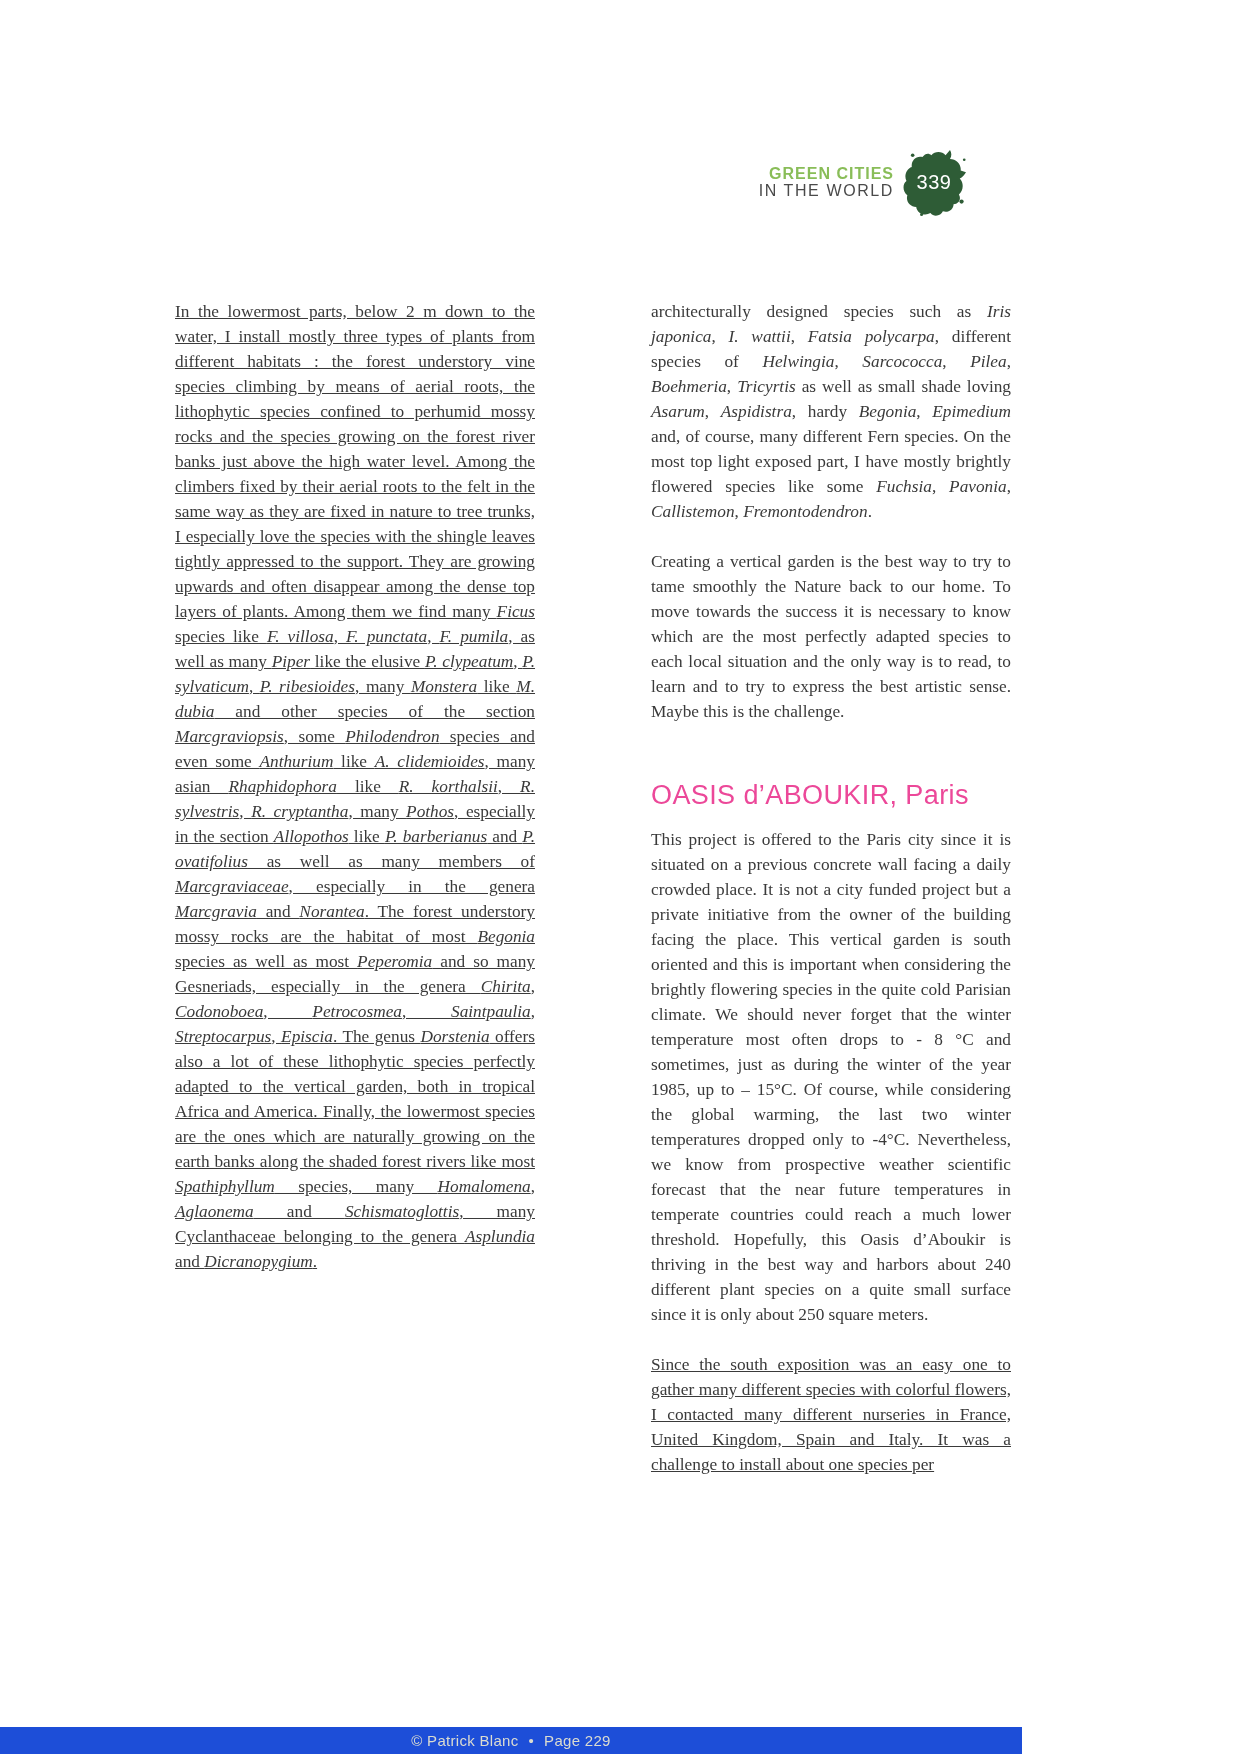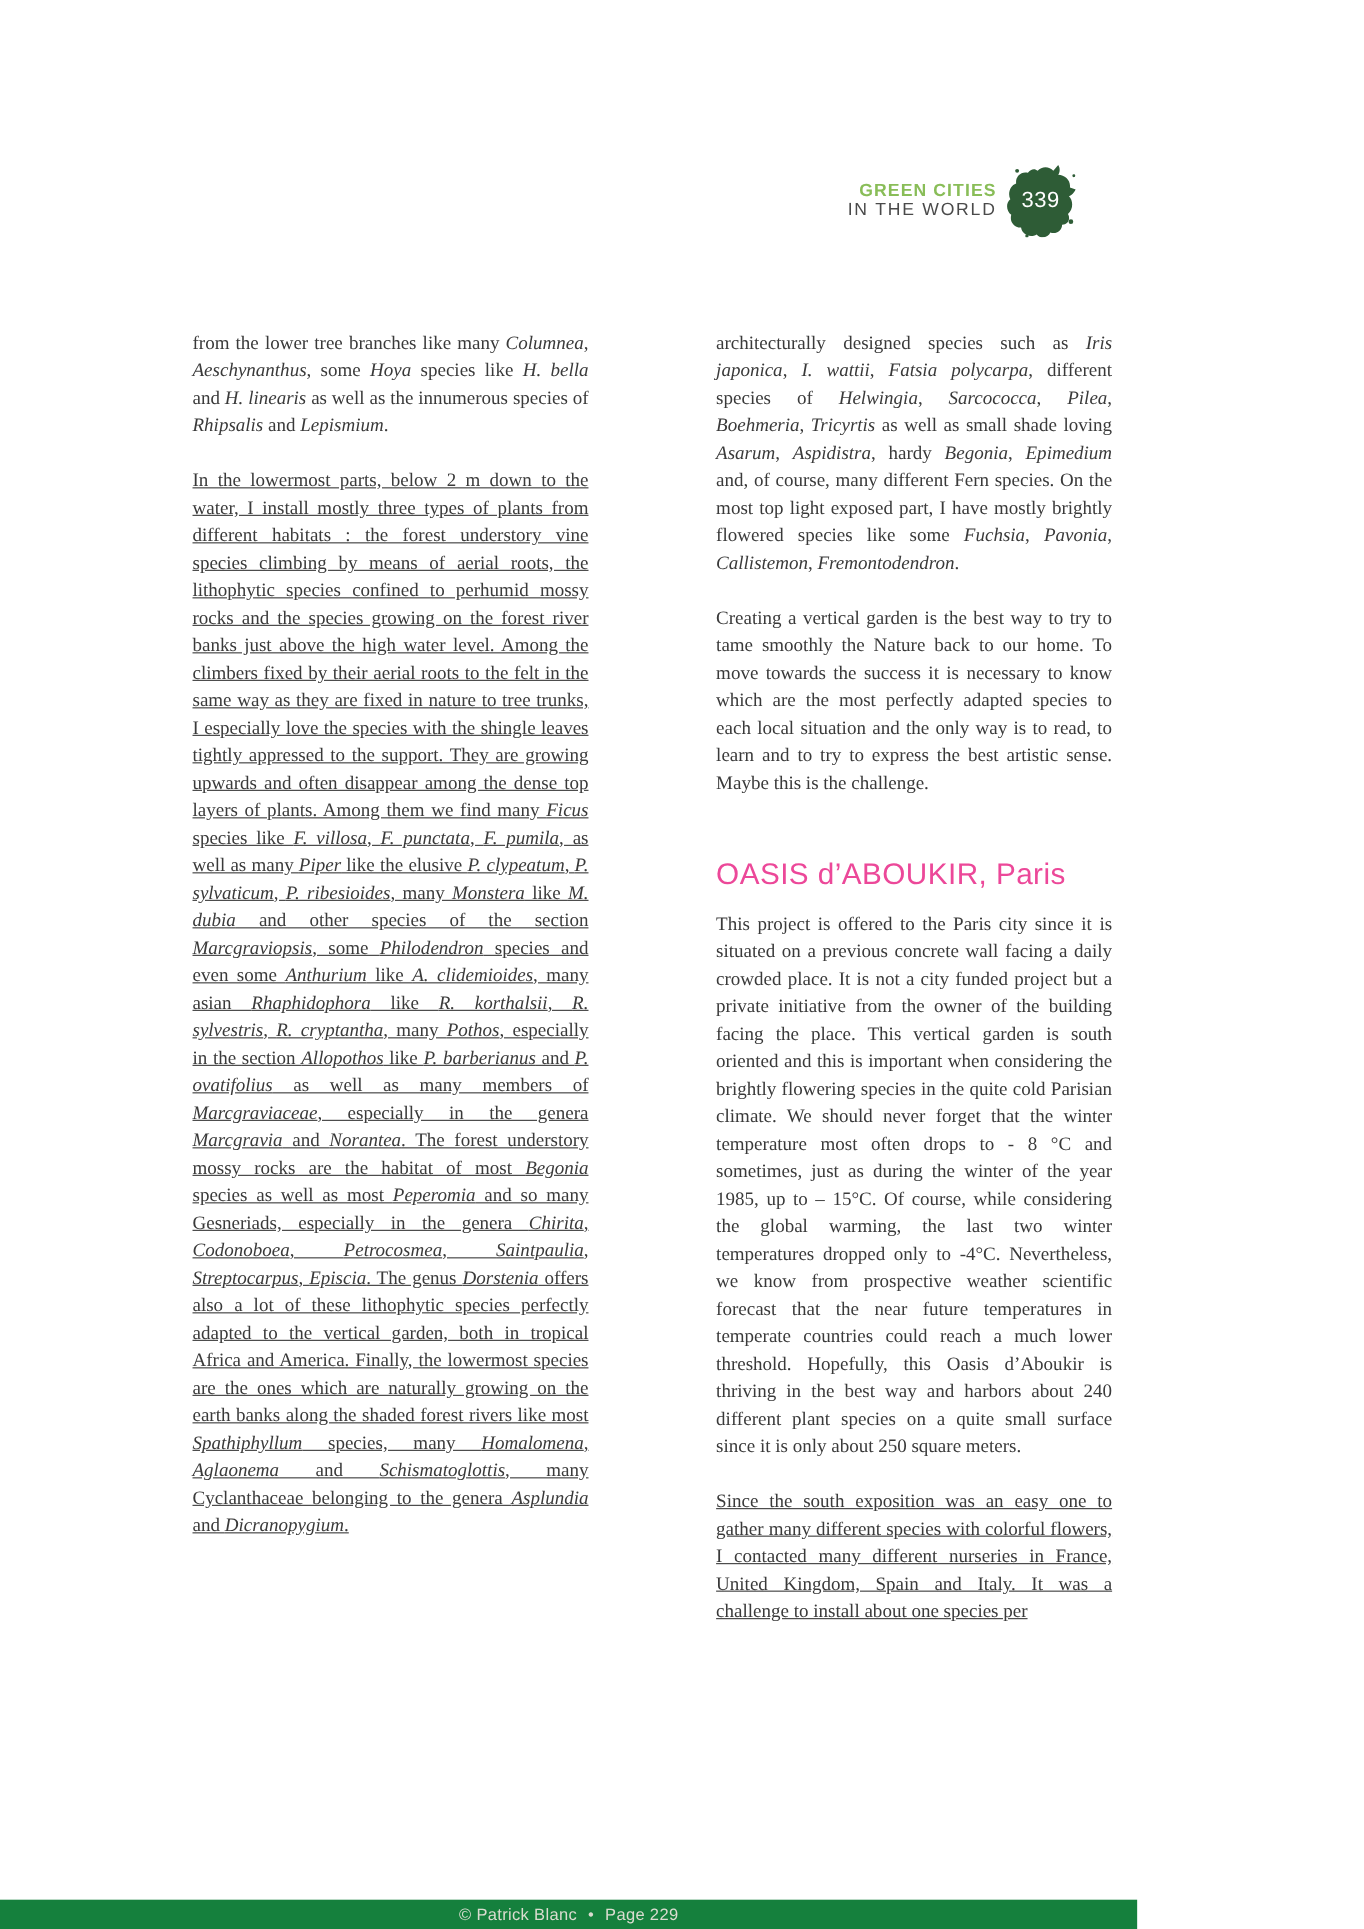--- a/index.html
+++ b/index.html
@@ -10,7 +10,6 @@
     background: #ffffff;
     overflow: hidden;
     font-family: "Liberation Serif", serif;
-    padding-left: 12px;
   }
 
   

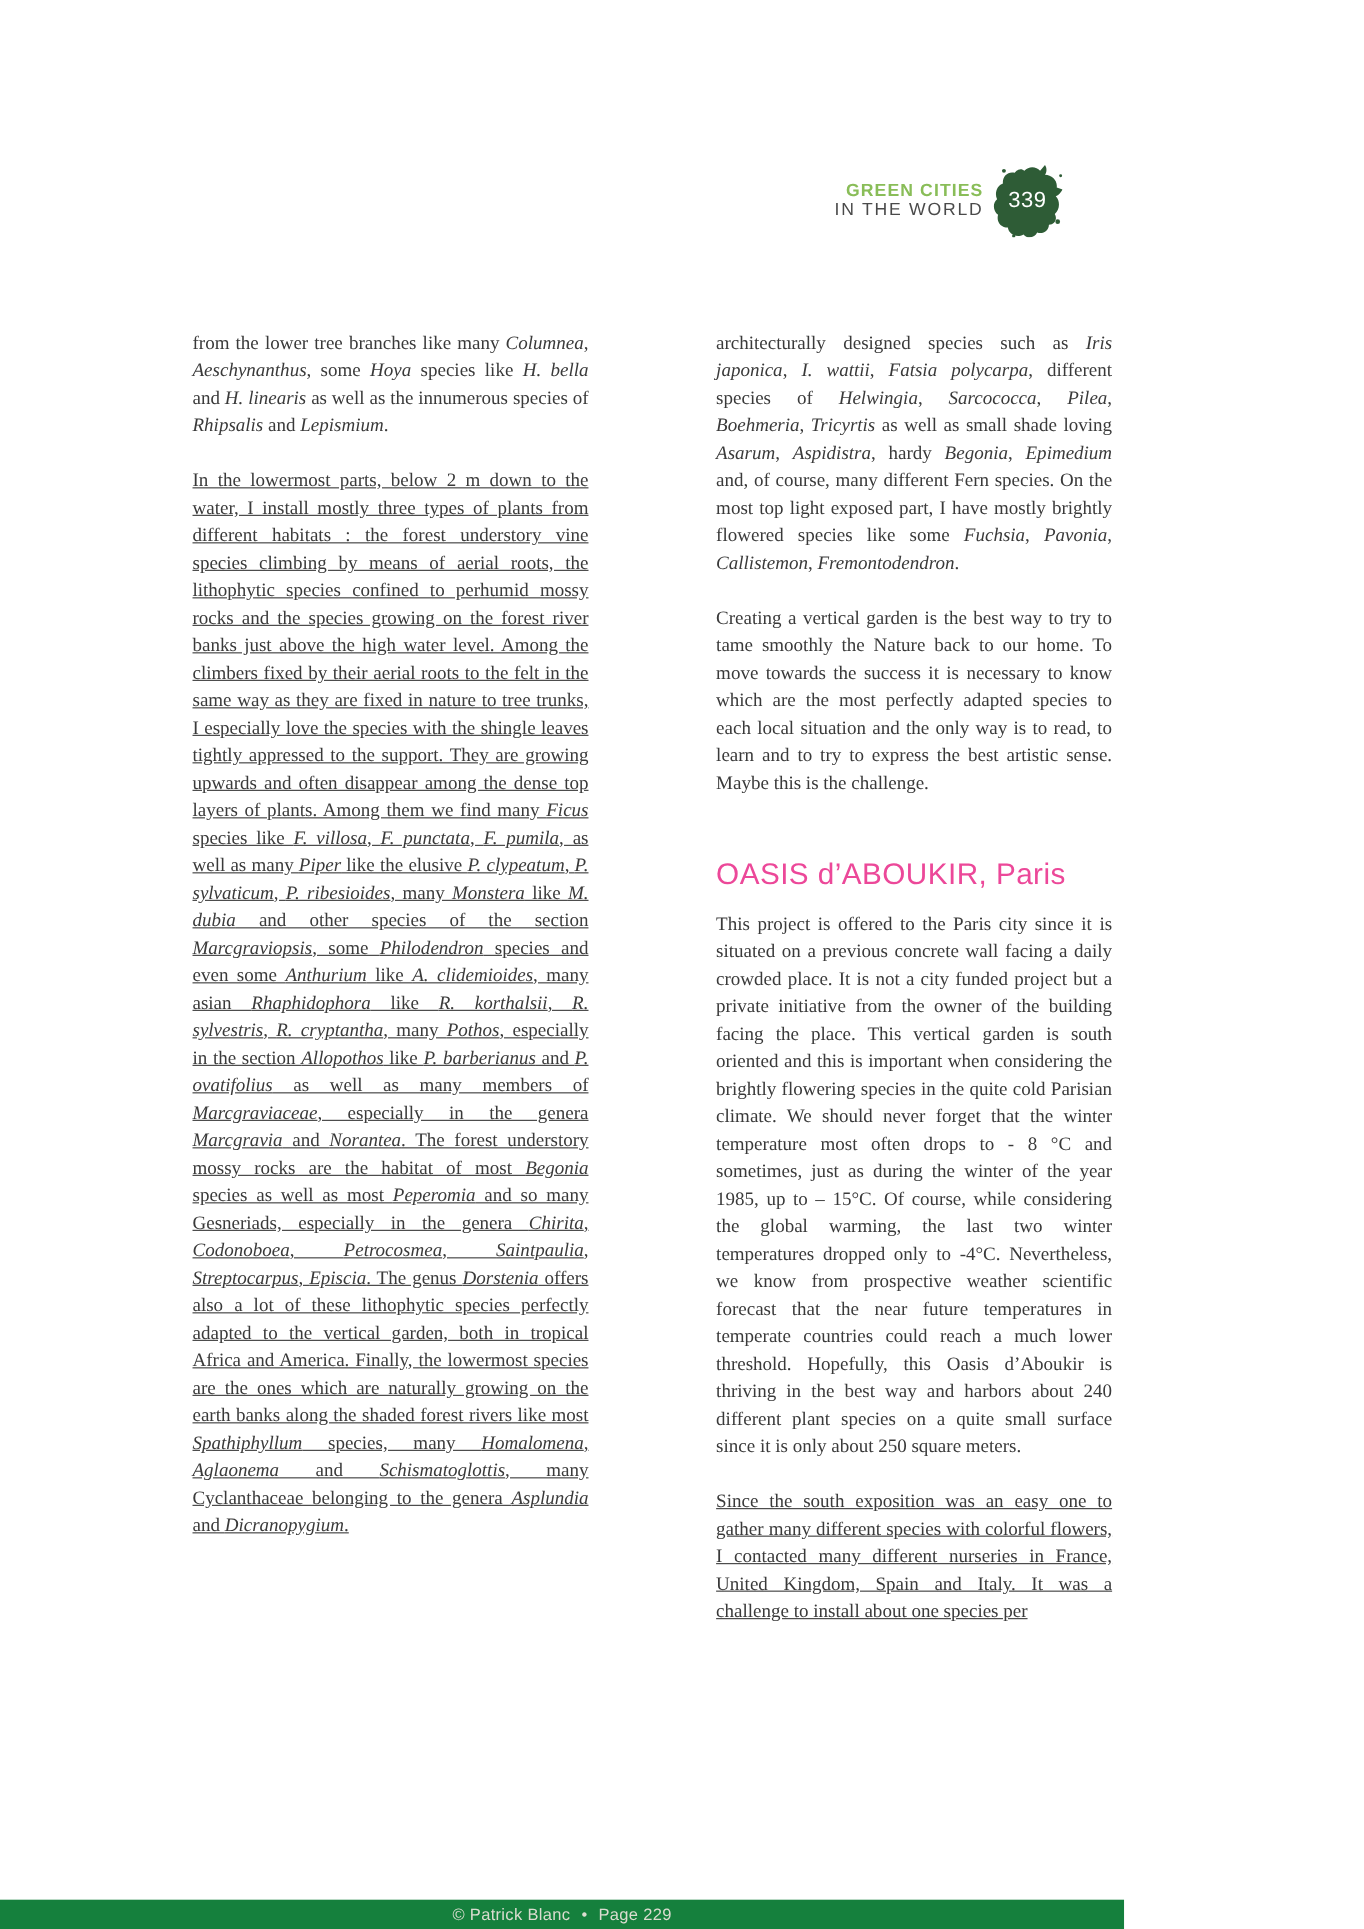--- a/index.html
+++ b/index.html
@@ -121,7 +121,6 @@
 
   <main>
     <section class="col col-left">
-      <p>from the lower tree branches like many <i>Columnea</i>, <i>Aeschynanthus</i>, some <i>Hoya</i> species like <i>H. bella</i> and <i>H. linearis</i> as well as the innumerous species of <i>Rhipsalis</i> and <i>Lepismium</i>.</p>
       <p>In the lowermost parts, below 2 m down to the water, I install mostly three types of plants from different habitats : the forest understory vine species climbing by means of aerial roots, the lithophytic species confined to perhumid mossy rocks and the species growing on the forest river banks just above the high water level. Among the climbers fixed by their aerial roots to the felt in the same way as they are fixed in nature to tree trunks, I especially love the species with the shingle leaves tightly appressed to the support. They are growing upwards and often disappear among the dense top layers of plants. Among them we find many <i>Ficus</i> species like <i>F. villosa</i>, <i>F. punctata</i>, <i>F. pumila</i>, as well as many <i>Piper</i> like the elusive <i>P. clypeatum</i>, <i>P. sylvaticum</i>, <i>P. ribesioides</i>, many <i>Monstera</i> like <i>M. dubia</i> and other species of the section <i>Marcgraviopsis</i>, some <i>Philodendron</i> species and even some <i>Anthurium</i> like <i>A. clidemioides</i>, many asian <i>Rhaphidophora</i> like <i>R. korthalsii</i>, <i>R. sylvestris</i>, <i>R. cryptantha</i>, many <i>Pothos</i>, especially in the section <i>Allopothos</i> like <i>P. barberianus</i> and <i>P. ovatifolius</i> as well as many members of <i>Marcgraviaceae</i>, especially in the genera <i>Marcgravia</i> and <i>Norantea</i>. The forest understory mossy rocks are the habitat of most <i>Begonia</i> species as well as most <i>Peperomia</i> and so many Gesneriads, especially in the genera <i>Chirita</i>, <i>Codonoboea</i>, <i>Petrocosmea</i>, <i>Saintpaulia</i>, <i>Streptocarpus</i>, <i>Episcia</i>. The genus <i>Dorstenia</i> offers also a lot of these lithophytic species perfectly adapted to the vertical garden, both in tropical Africa and America. Finally, the lowermost species are the ones which are naturally growing on the earth banks along the shaded forest rivers like most <i>Spathiphyllum</i> species, many <i>Homalomena</i>, <i>Aglaonema</i> and <i>Schismatoglottis</i>, many Cyclanthaceae belonging to the genera <i>Asplundia</i> and <i>Dicranopygium</i>.</p>
     </section>
 

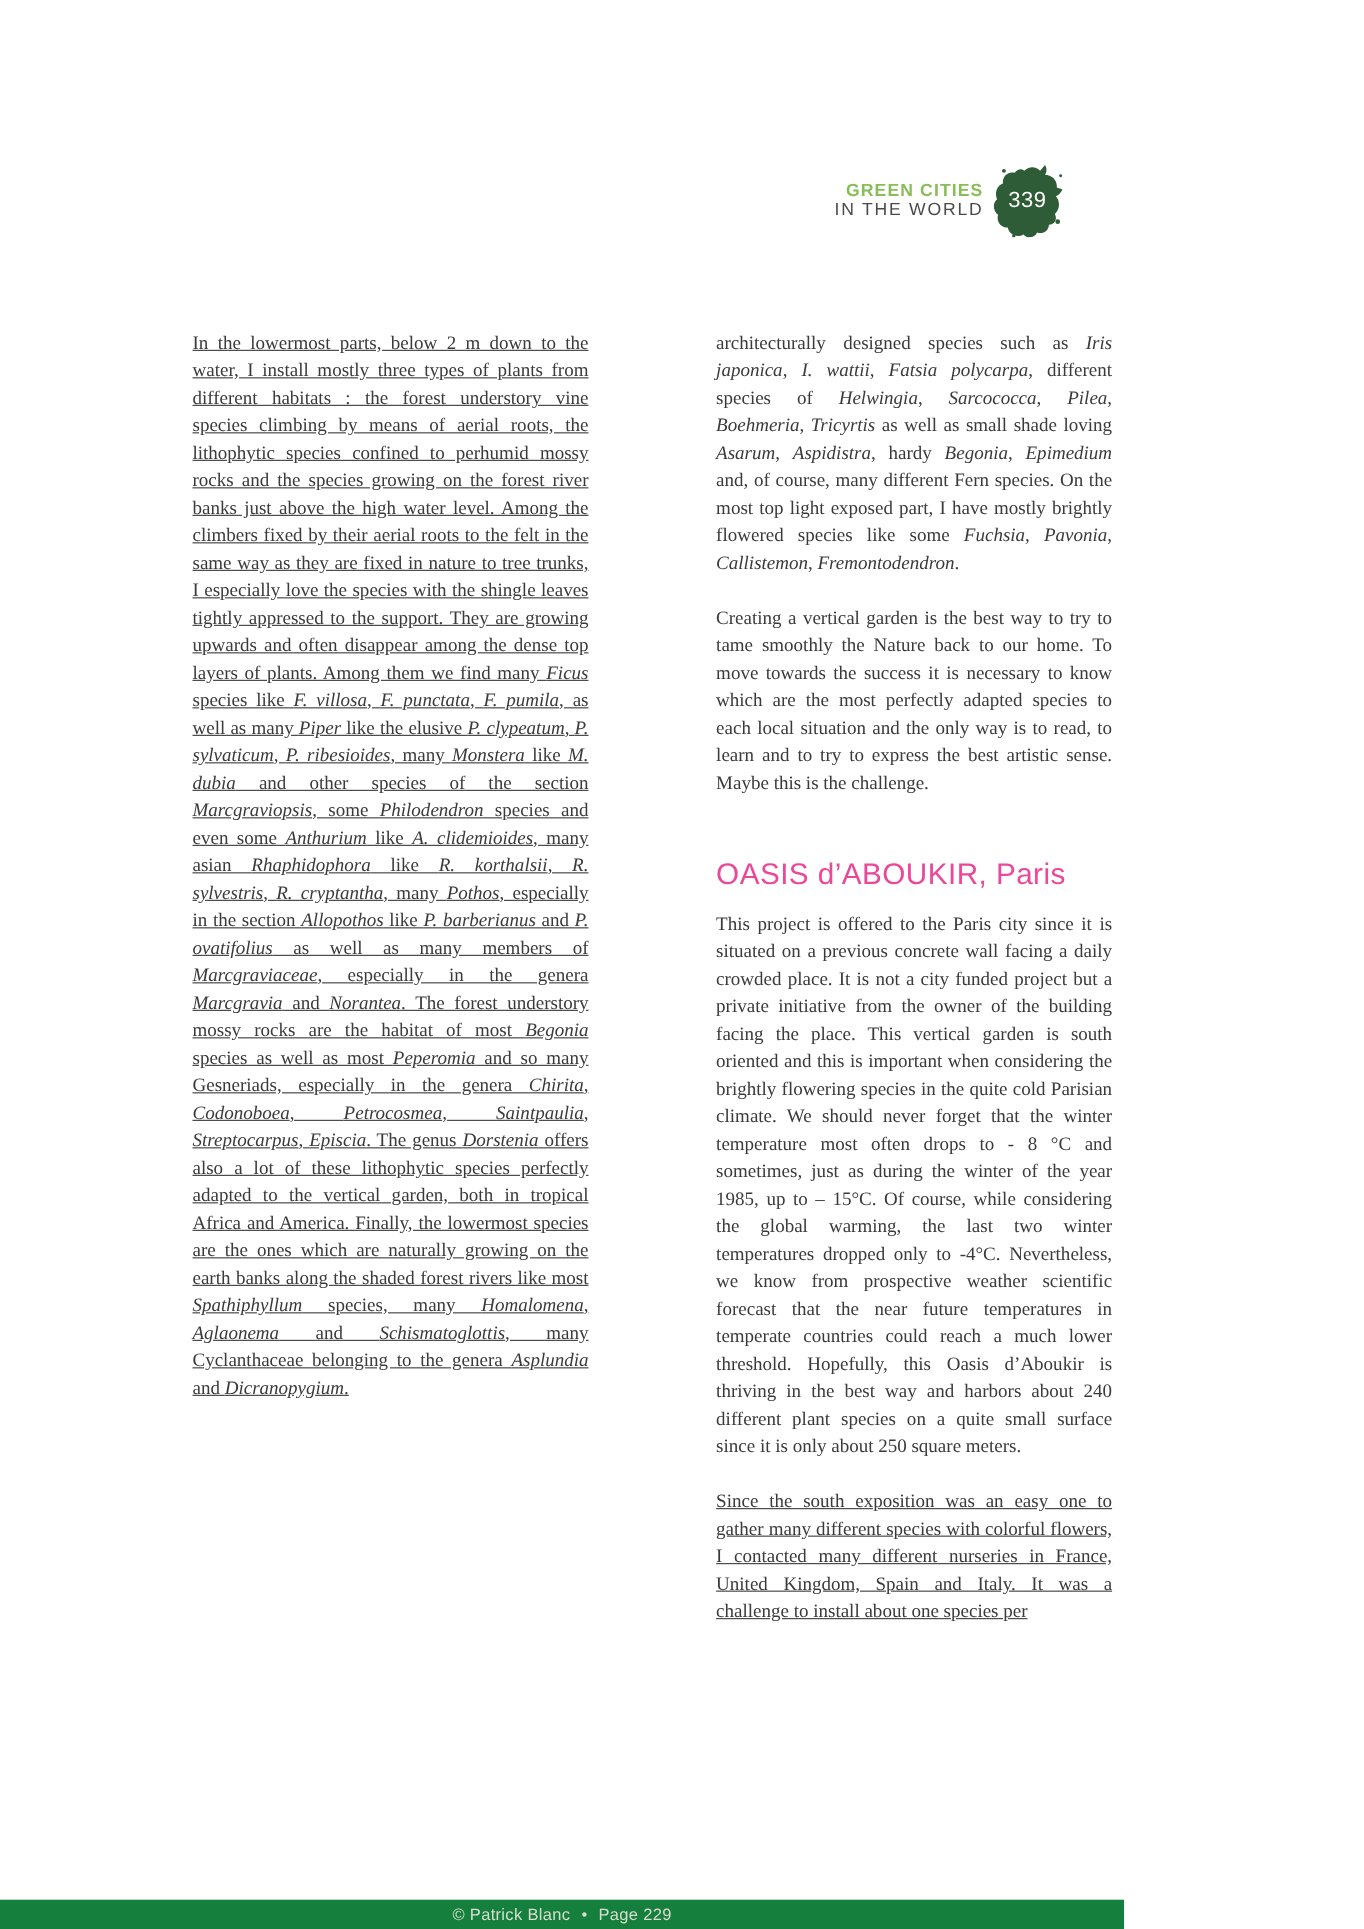--- a/index.html
+++ b/index.html
@@ -84,7 +84,7 @@
     bottom: 0;
     width: 100%;
     height: 27px;
-    background: #15803d;
+    background: #1d4ed8;
     display: flex;
     align-items: center;
     justify-content: center;

